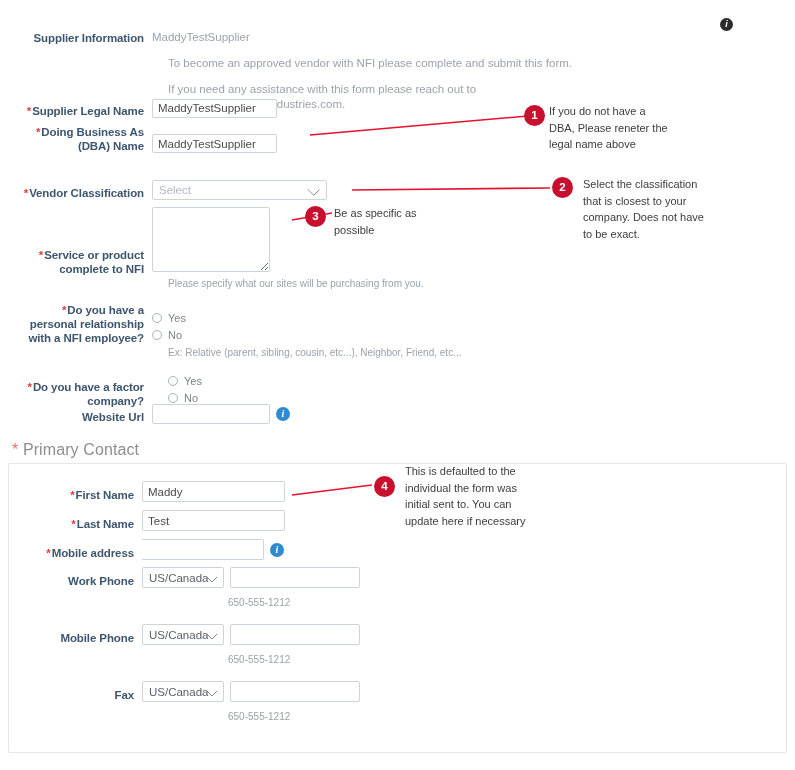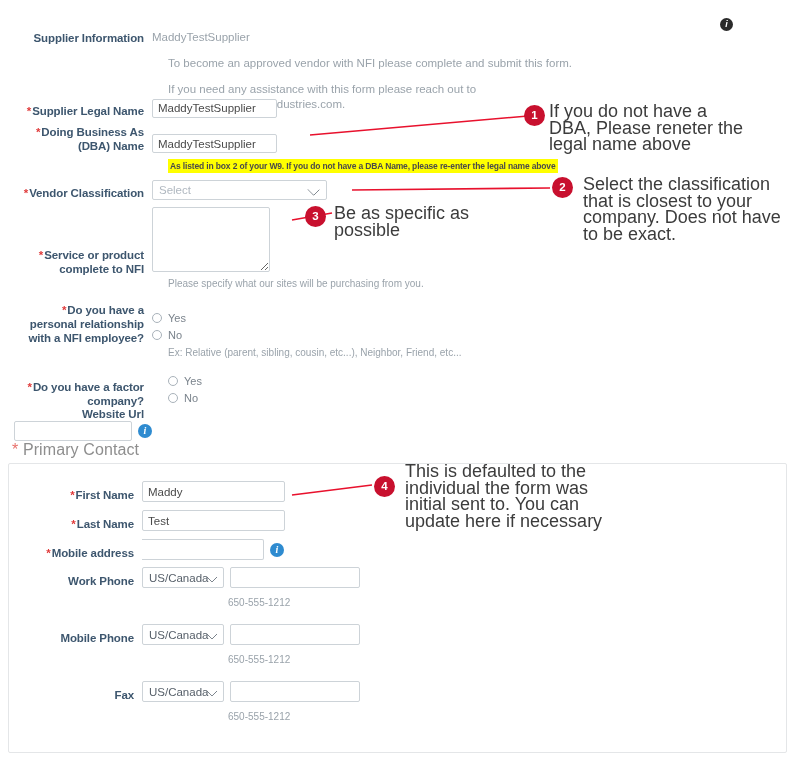--- a/index.html
+++ b/index.html
@@ -112,7 +112,7 @@
     line-height: 21px; text-align: center; z-index: 5;
   }
   .anno-text {
-    position: absolute; color: #3c3c3c; font-size: 18px; line-height: 16.5px;
+    position: absolute; color: #3c3c3c; font-size: 11px; line-height: 16.5px;
     font-family: "Liberation Sans", sans-serif; z-index: 4;
   }
   .leader { position: absolute; z-index: 3; overflow: visible; }

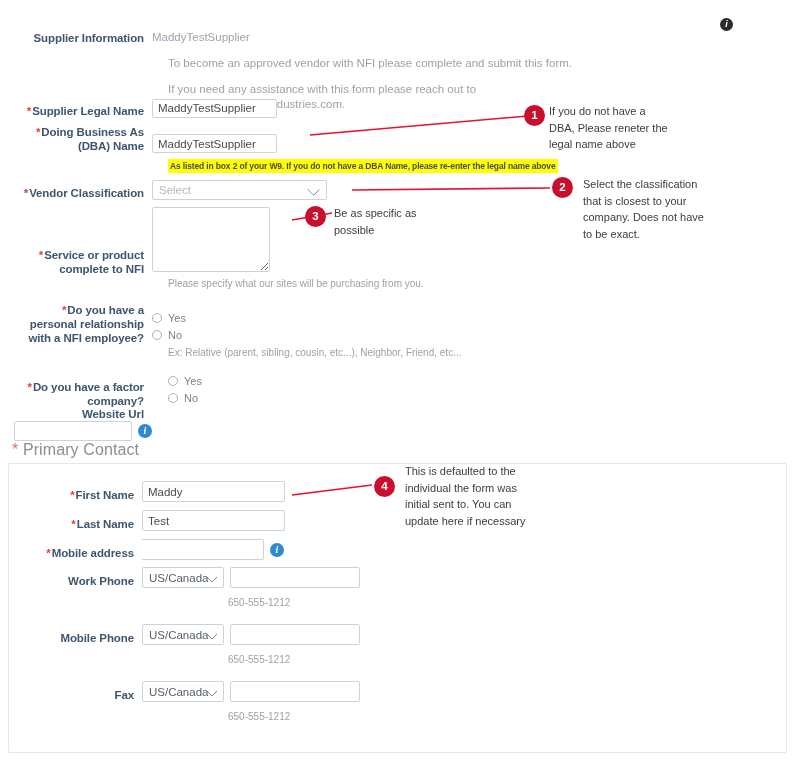--- a/index.html
+++ b/index.html
@@ -156,9 +156,6 @@
     </div>
   </div>
 
-  <div style="position:absolute; left:168px; top:155px;">
-    <span class="highlight">As listed in box 2 of your W9. If you do not have a DBA Name, please re-enter the legal name above</span>
-  </div>
 
   <div class="row" style="left:0; top:180px;">
     <div class="lbl">

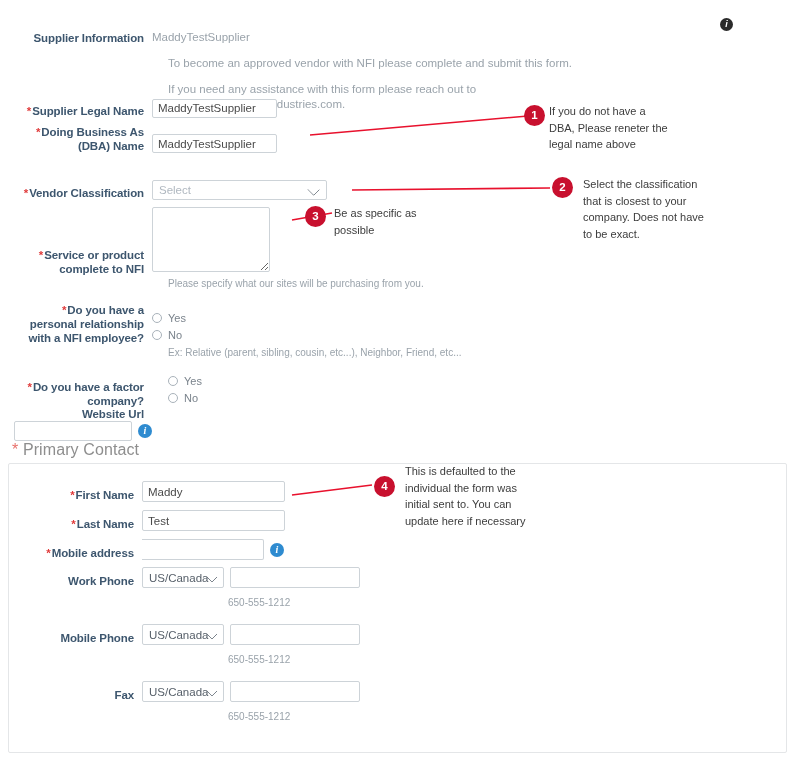--- a/index.html
+++ b/index.html
@@ -218,7 +218,7 @@
     </div>
   </div>
 
-  <div class="row" style="left:0; top:404px;flex-direction:column;">
+  <div class="row" style="left:0; top:404px;">
     <div class="lbl" style="padding-top:3px;">
       <span>Website Url</span>
     </div>

